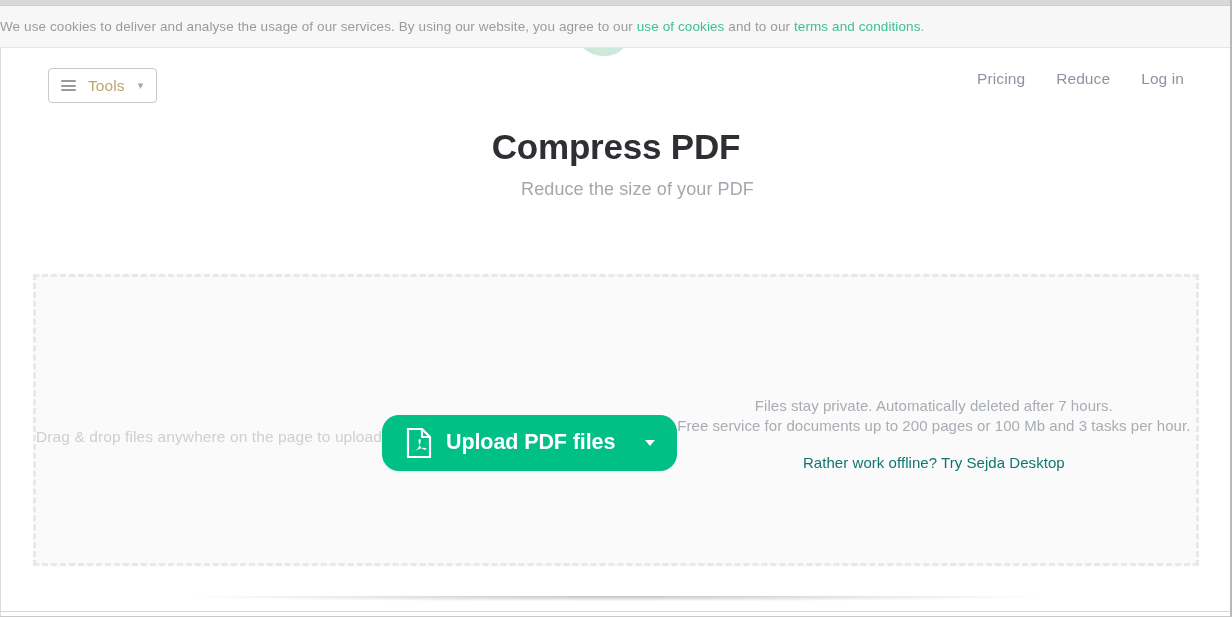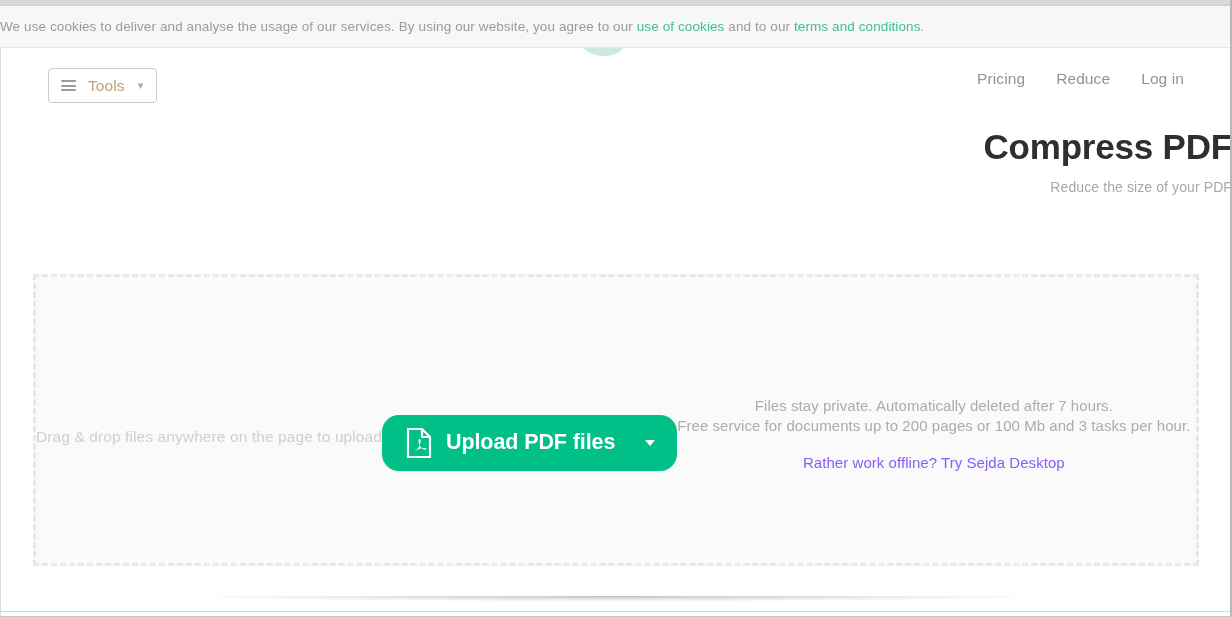--- a/index.html
+++ b/index.html
@@ -143,7 +143,7 @@
     position: absolute;
     top: 124px; left: 0;
     width: 1232px;
-    text-align: right;
+    text-align: center;
     z-index: 10;
   }
   .page-title {

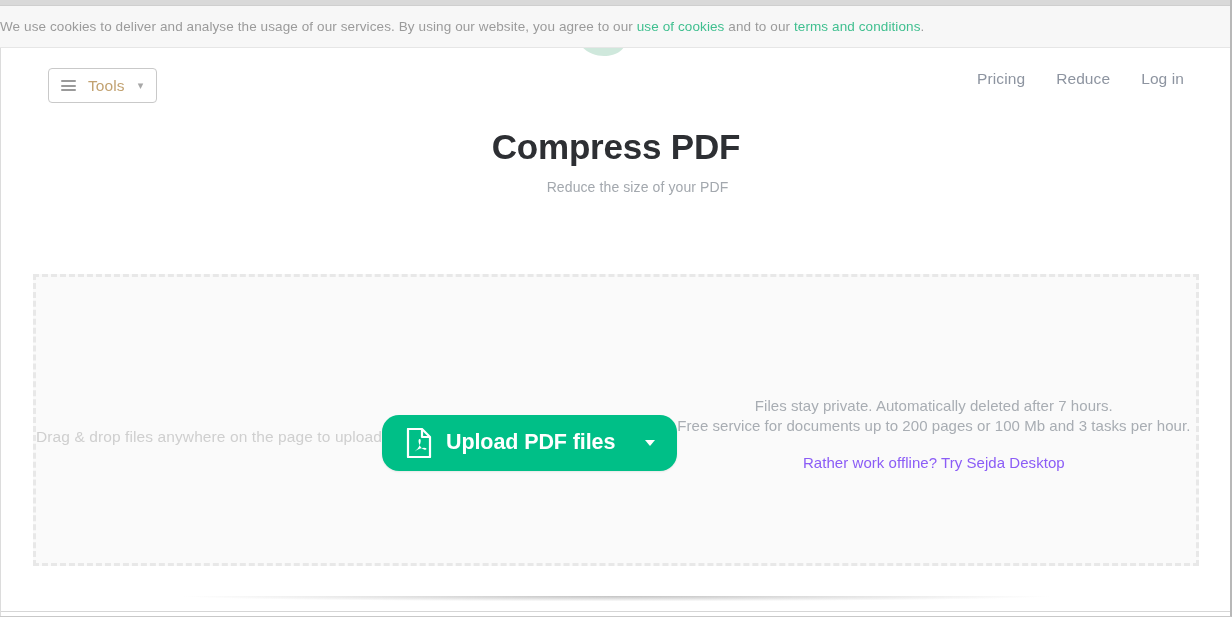--- a/index.html
+++ b/index.html
@@ -156,7 +156,7 @@
   }
   .page-subtitle {
     margin: 9px 0 0 1px;
-    font-size: 14px;
+    font-size: 18px;
     font-weight: 400;
     color: #a3a8ae;
     letter-spacing: .1px;

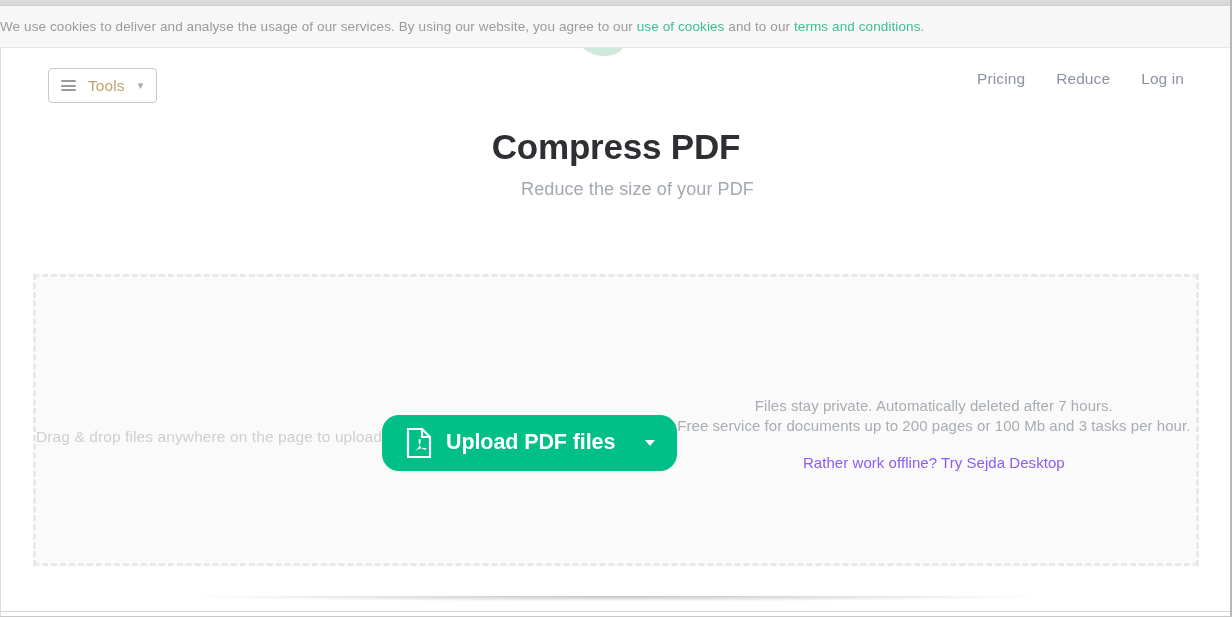--- a/index.html
+++ b/index.html
@@ -226,7 +226,7 @@
     display: inline-block;
     margin-top: 17px;
     font-size: 15px;
-    color: #8b5cf6;
+    color: #0f766e;
     text-decoration: none;
     cursor: pointer;
     letter-spacing: .05px;

